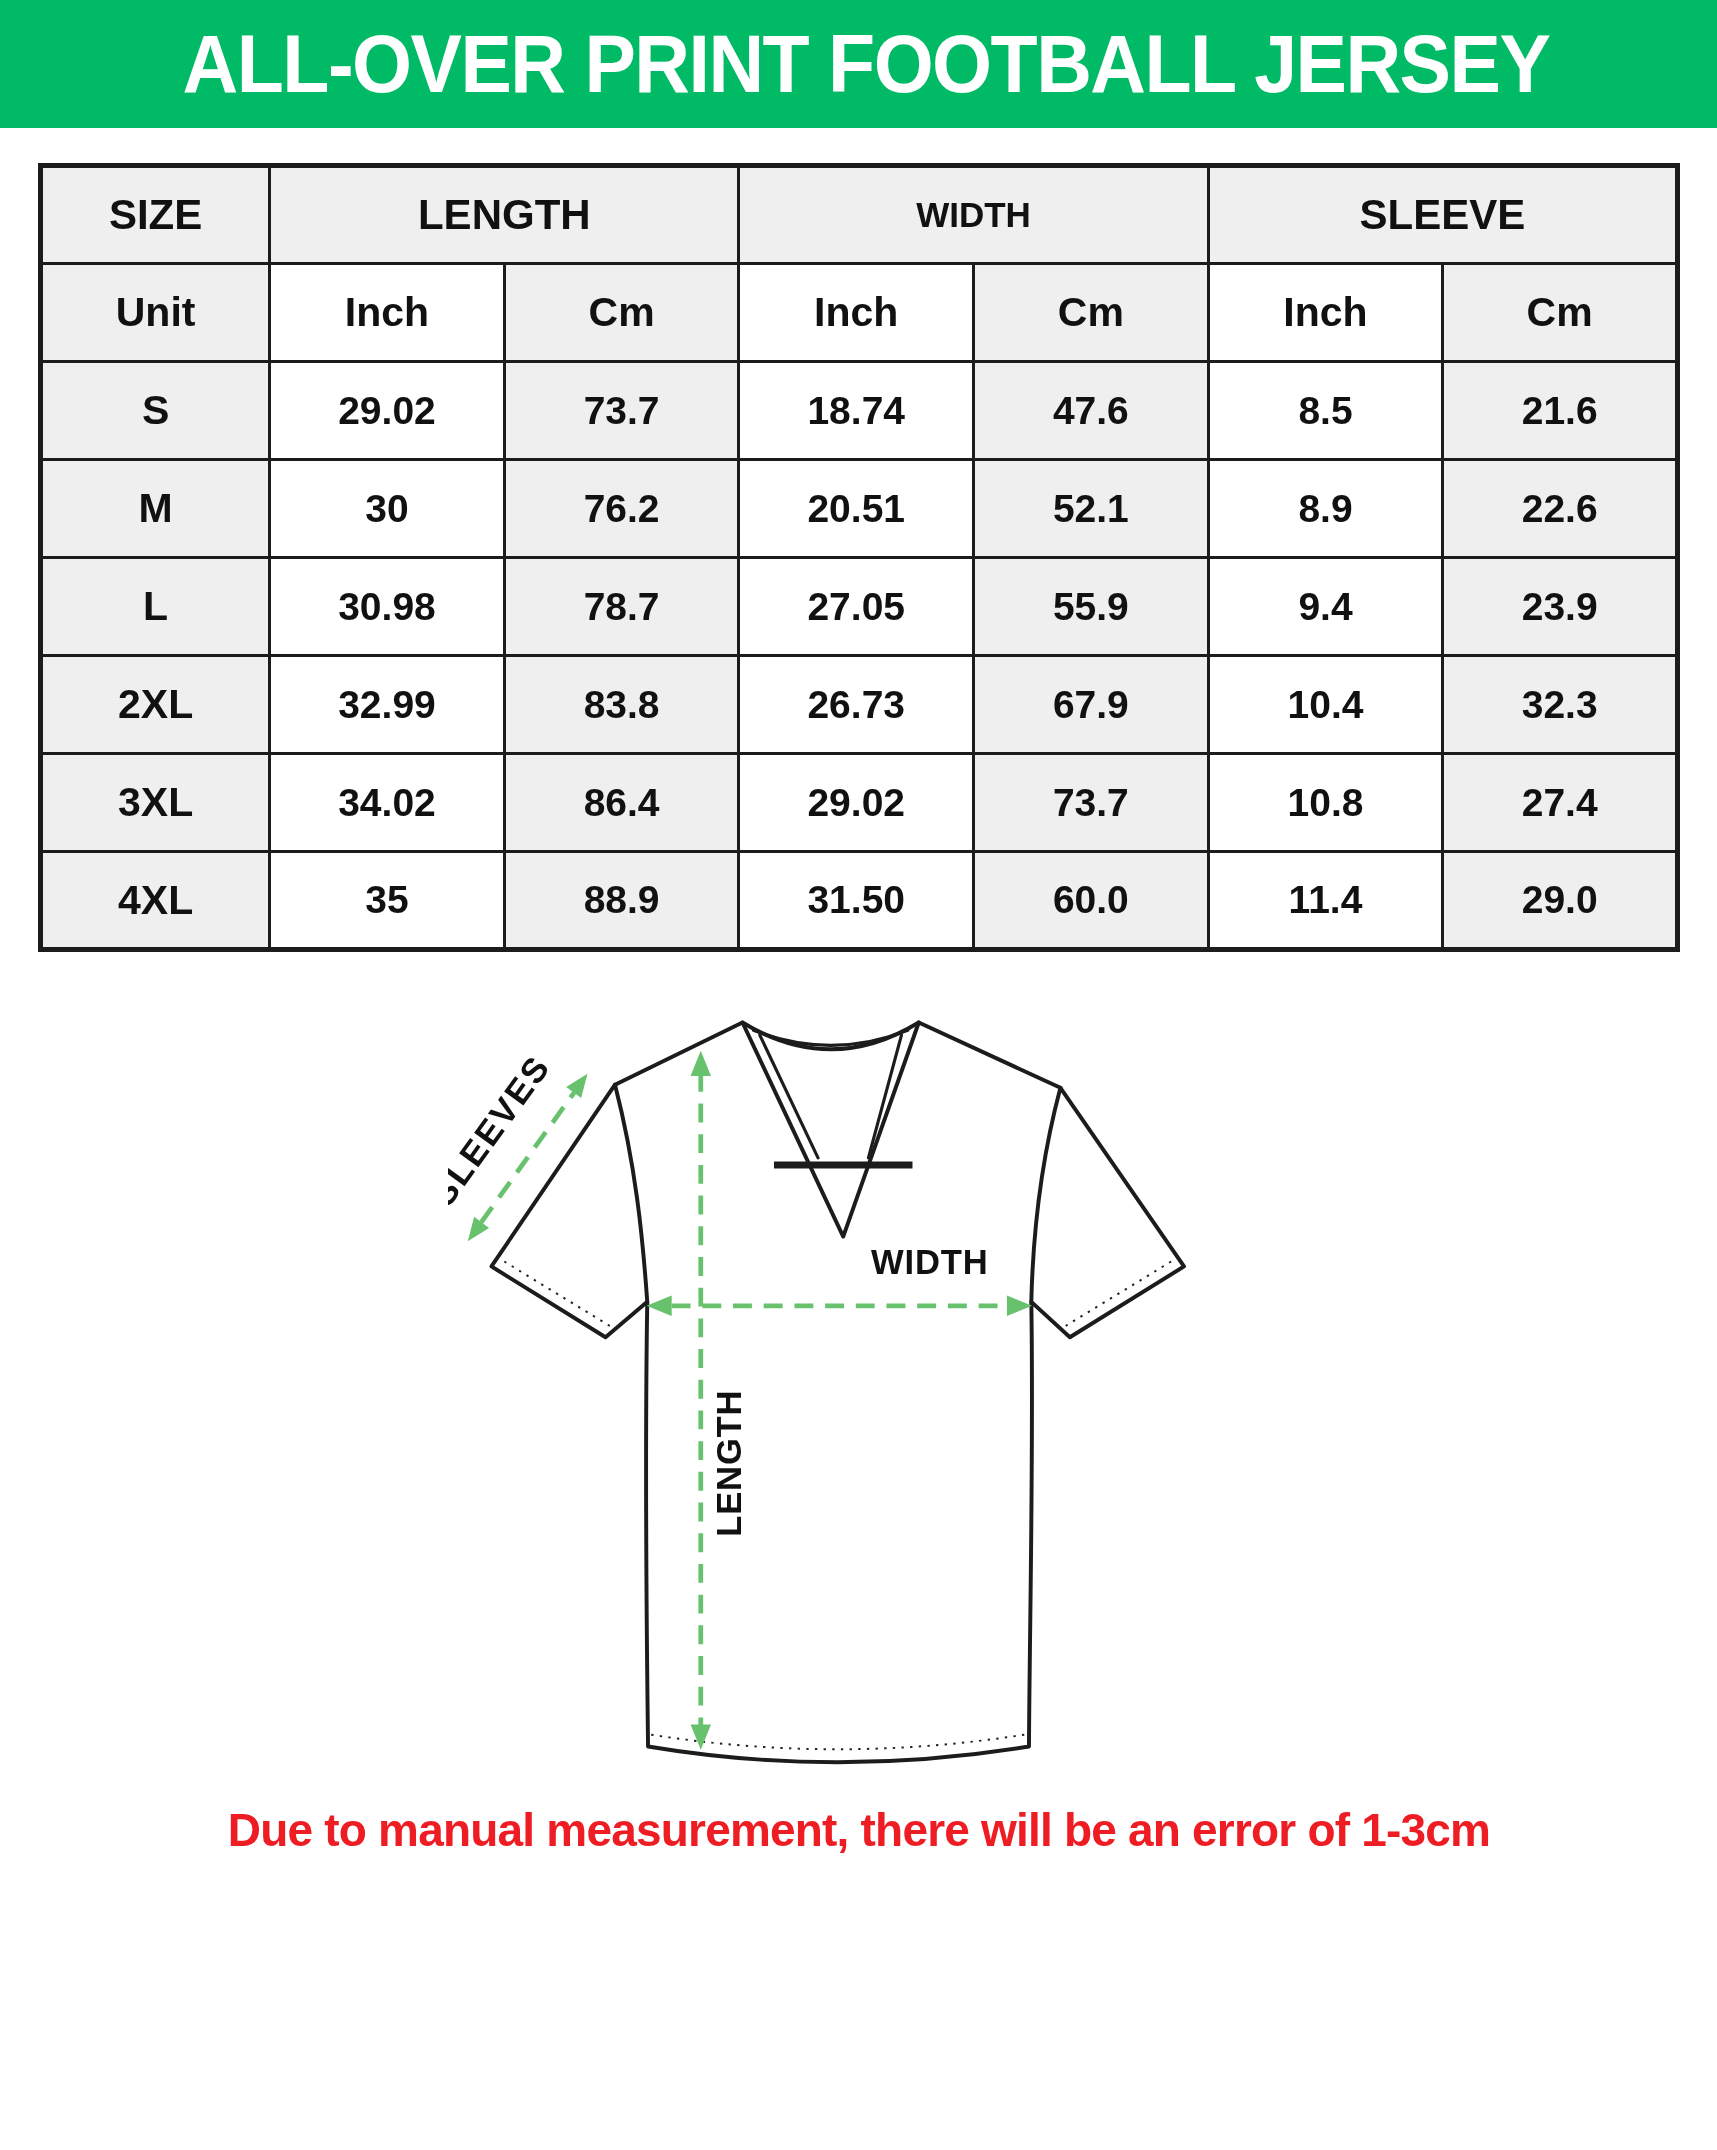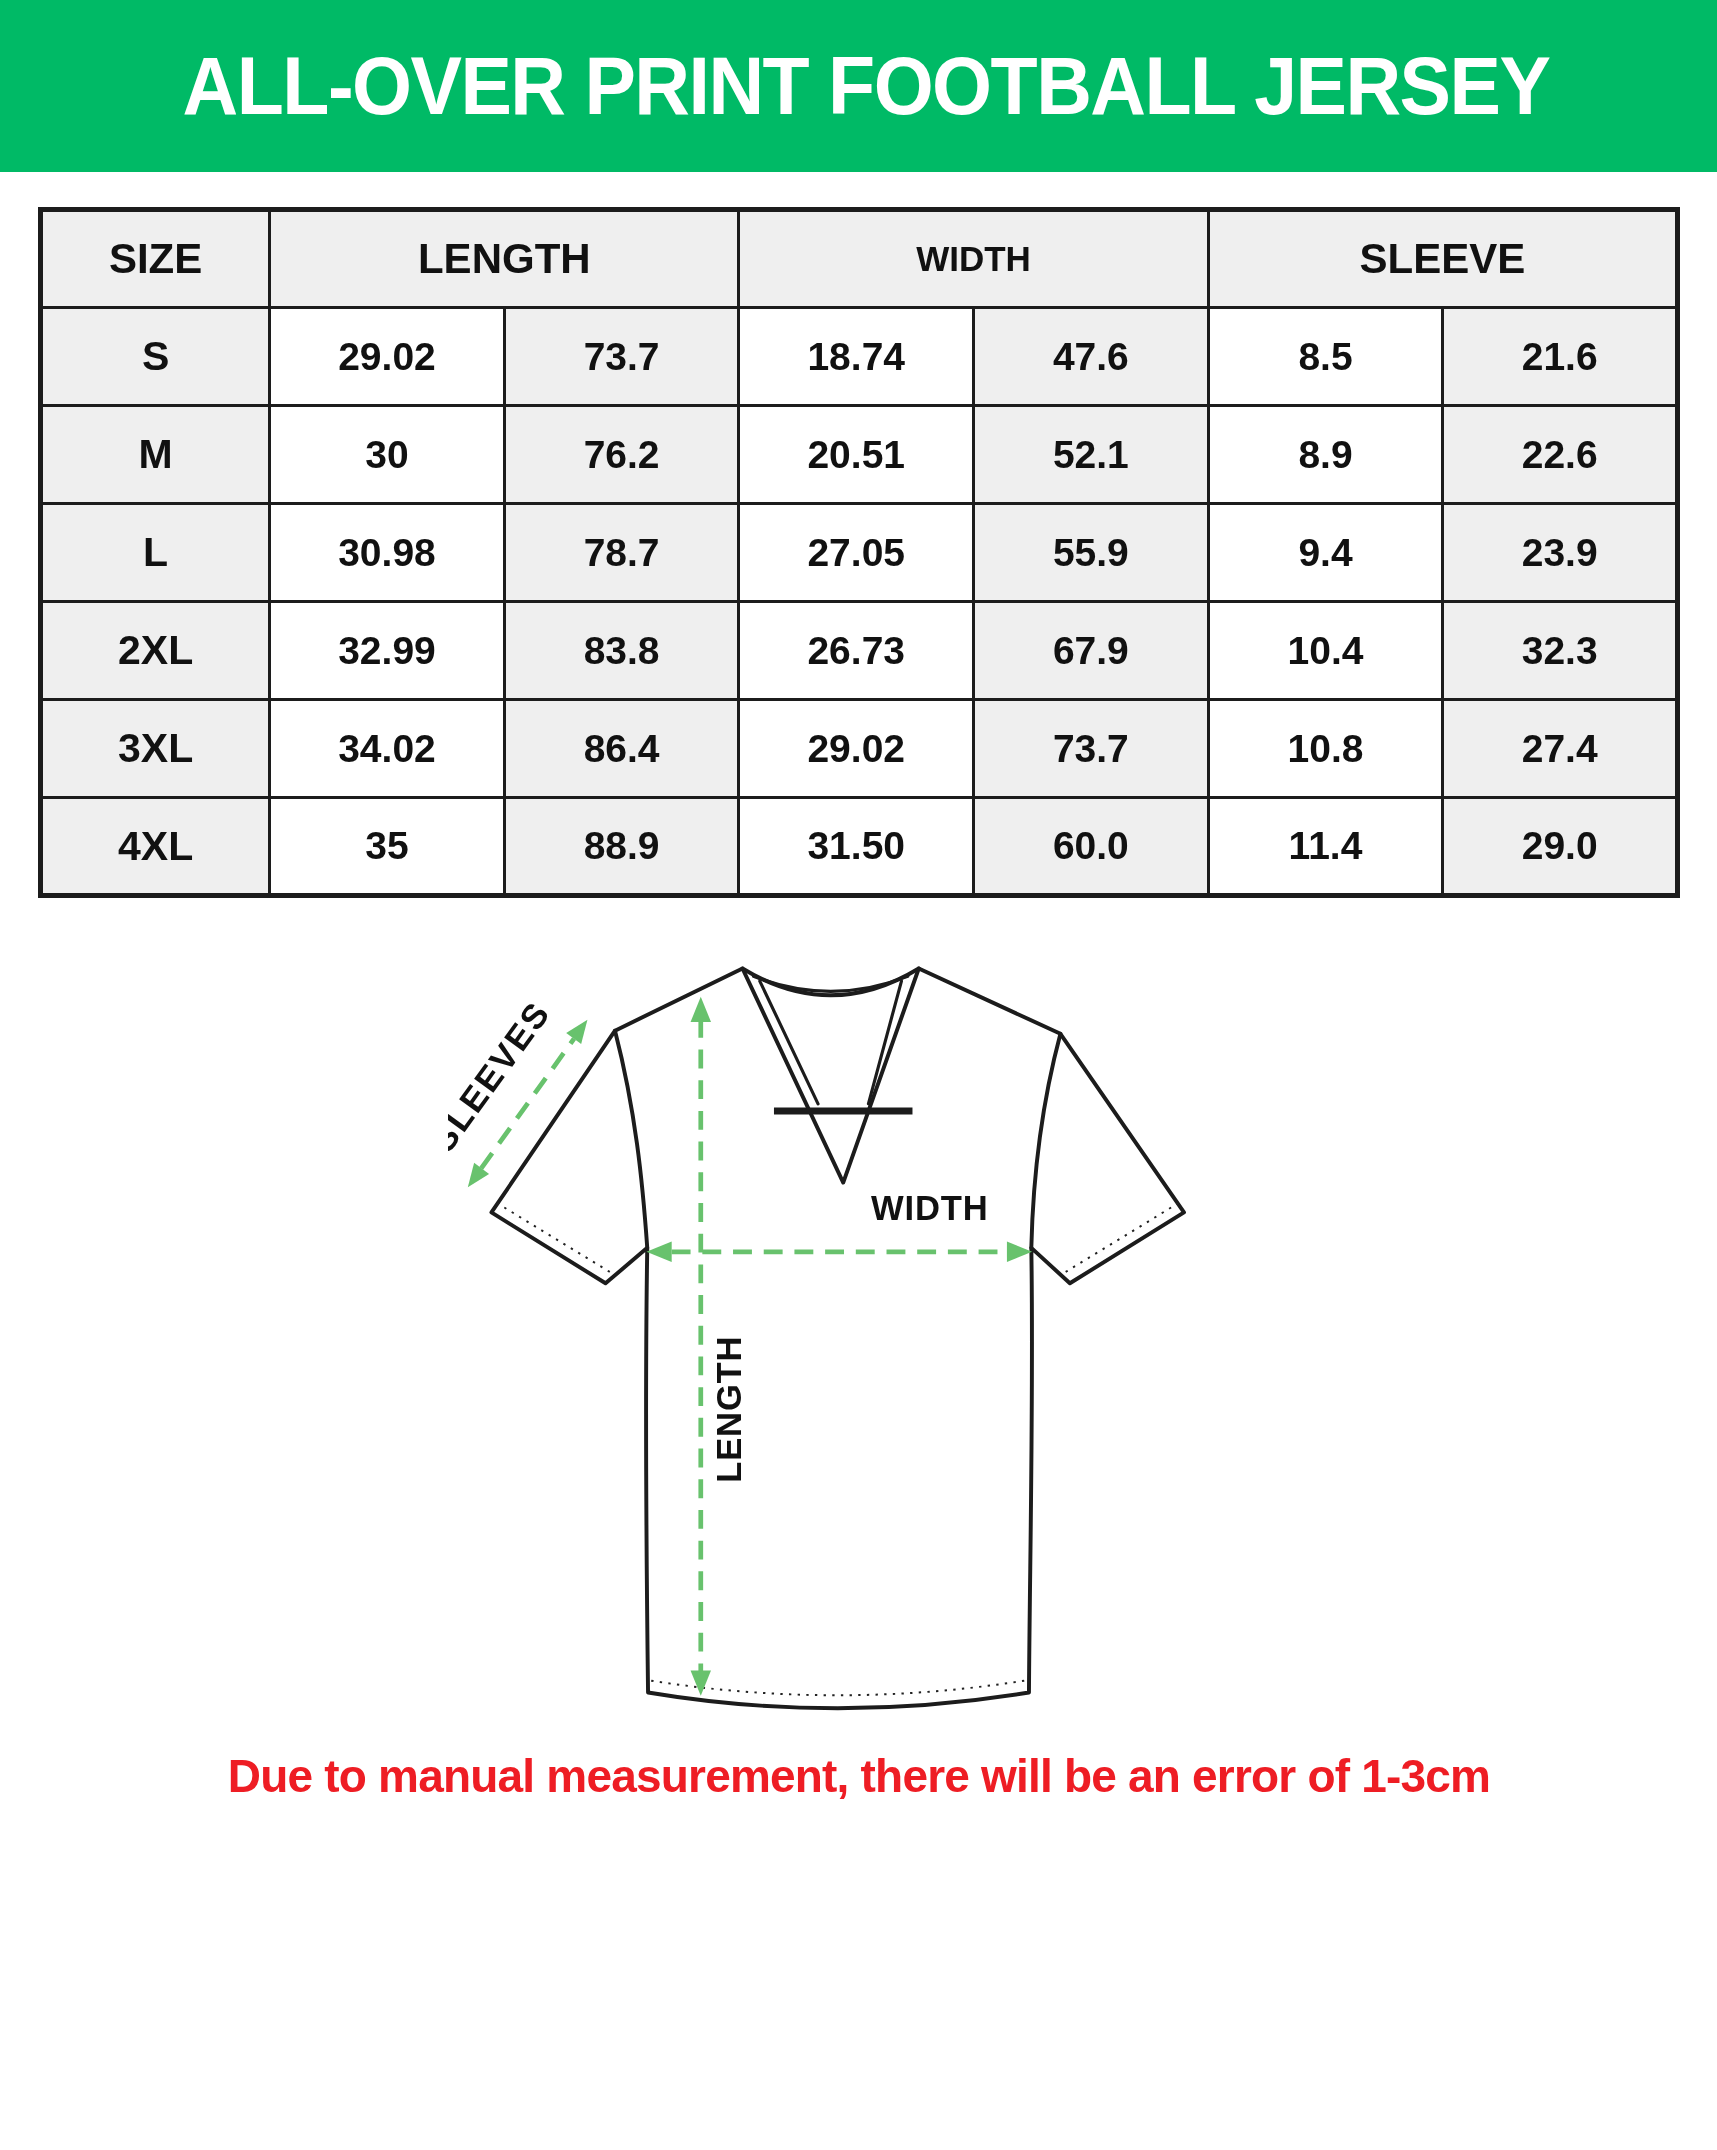--- a/index.html
+++ b/index.html
@@ -18,7 +18,7 @@
     color:var(--text-black);
   }
   .banner{
-    width:100%;height:172px;background:var(--banner-green);
+    width:100%;height:128px;background:var(--banner-green);
     display:flex;align-items:center;justify-content:center;padding-left:13px;
   }
   .banner h1{

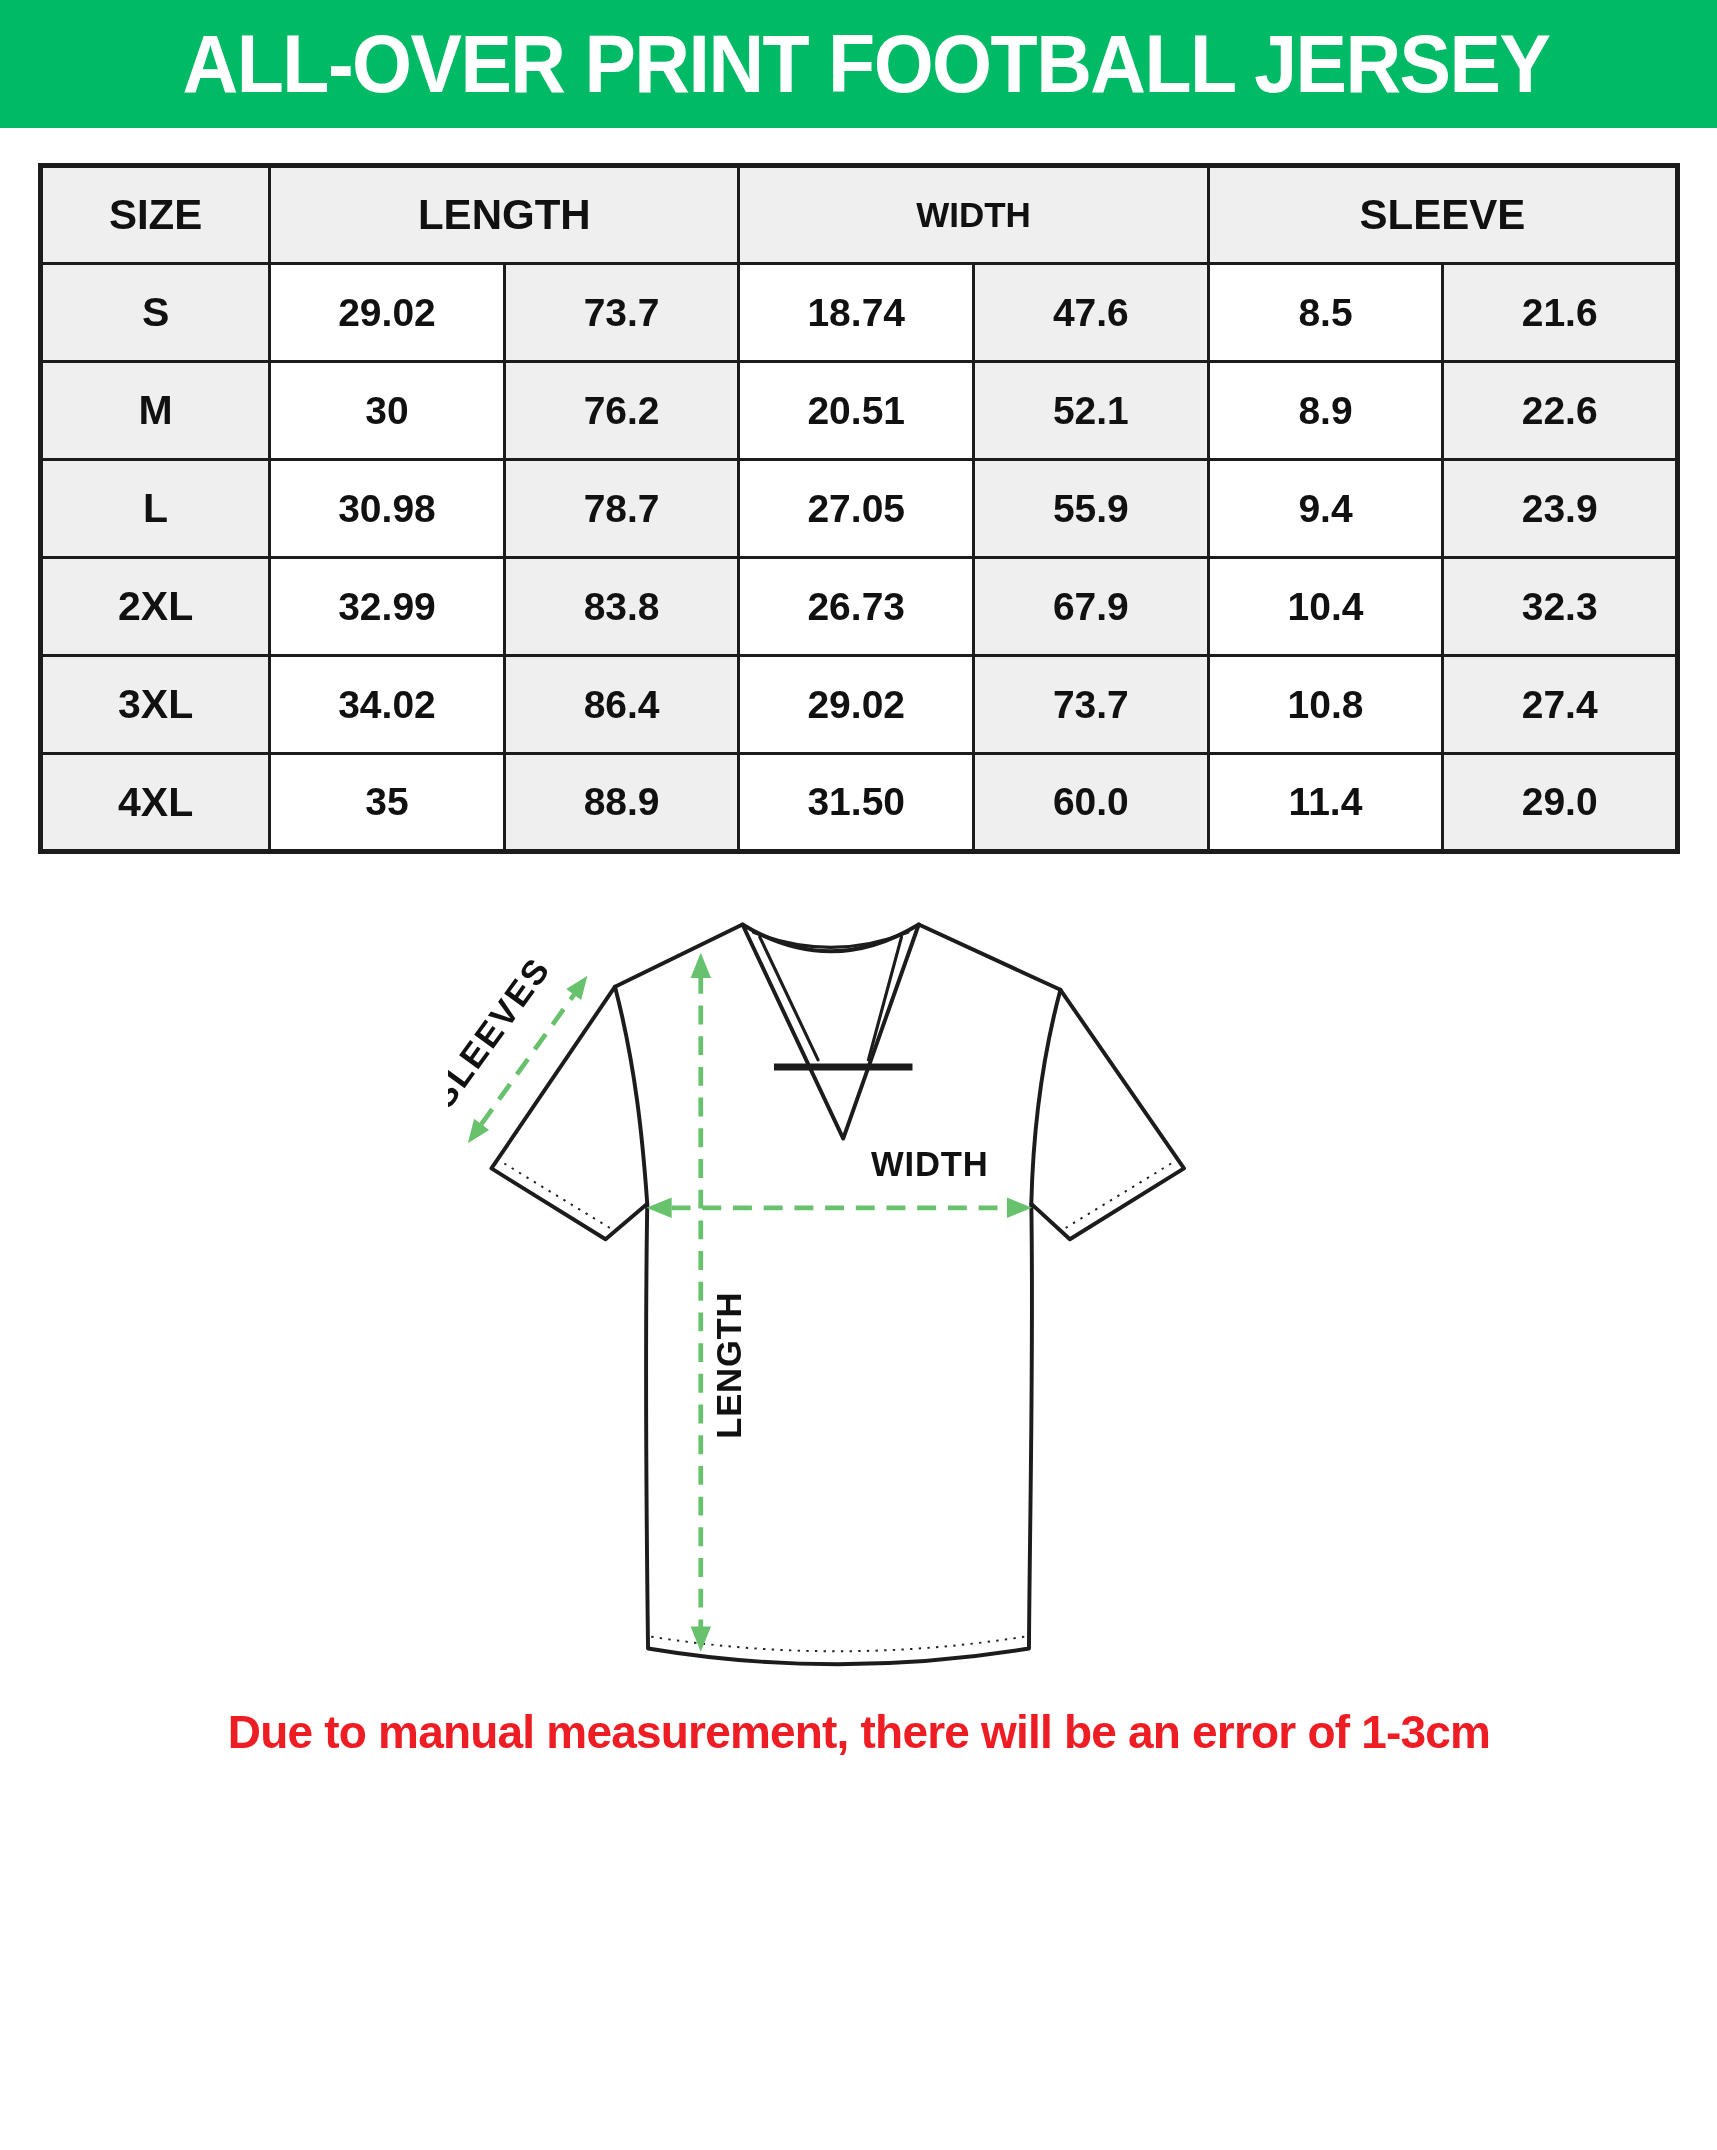--- a/index.html
+++ b/index.html
@@ -83,6 +83,15 @@
       <th colspan="2">LENGTH</th>
       <th colspan="2" class="small-head">WIDTH</th>
       <th colspan="2">SLEEVE</th>
+    </tr>
+    <tr class="unit-row cells">
+      <th>Unit</th>
+      <th>Inch</th>
+      <th>Cm</th>
+      <th>Inch</th>
+      <th>Cm</th>
+      <th>Inch</th>
+      <th>Cm</th>
     </tr>
   </thead>
   <tbody>

